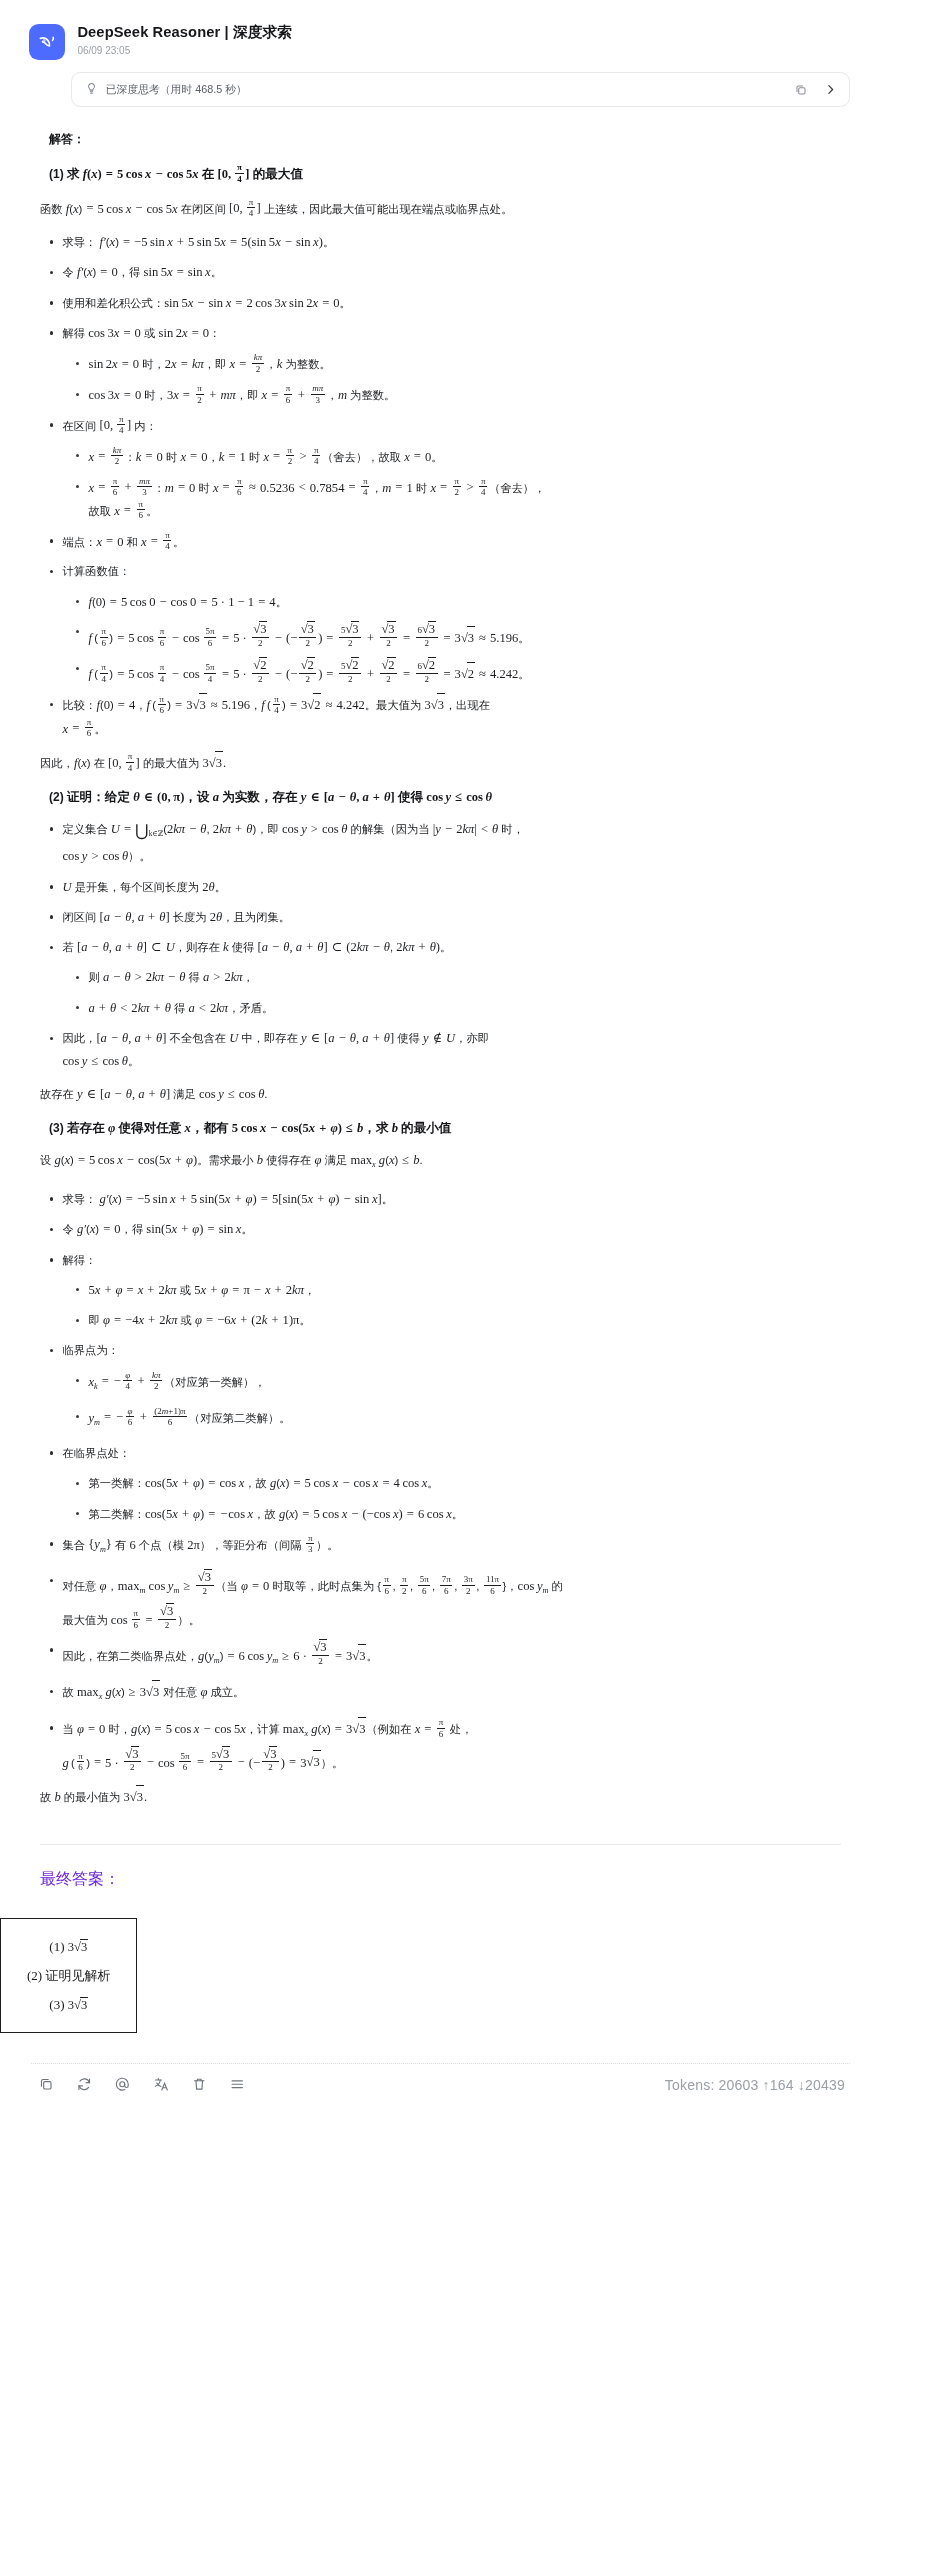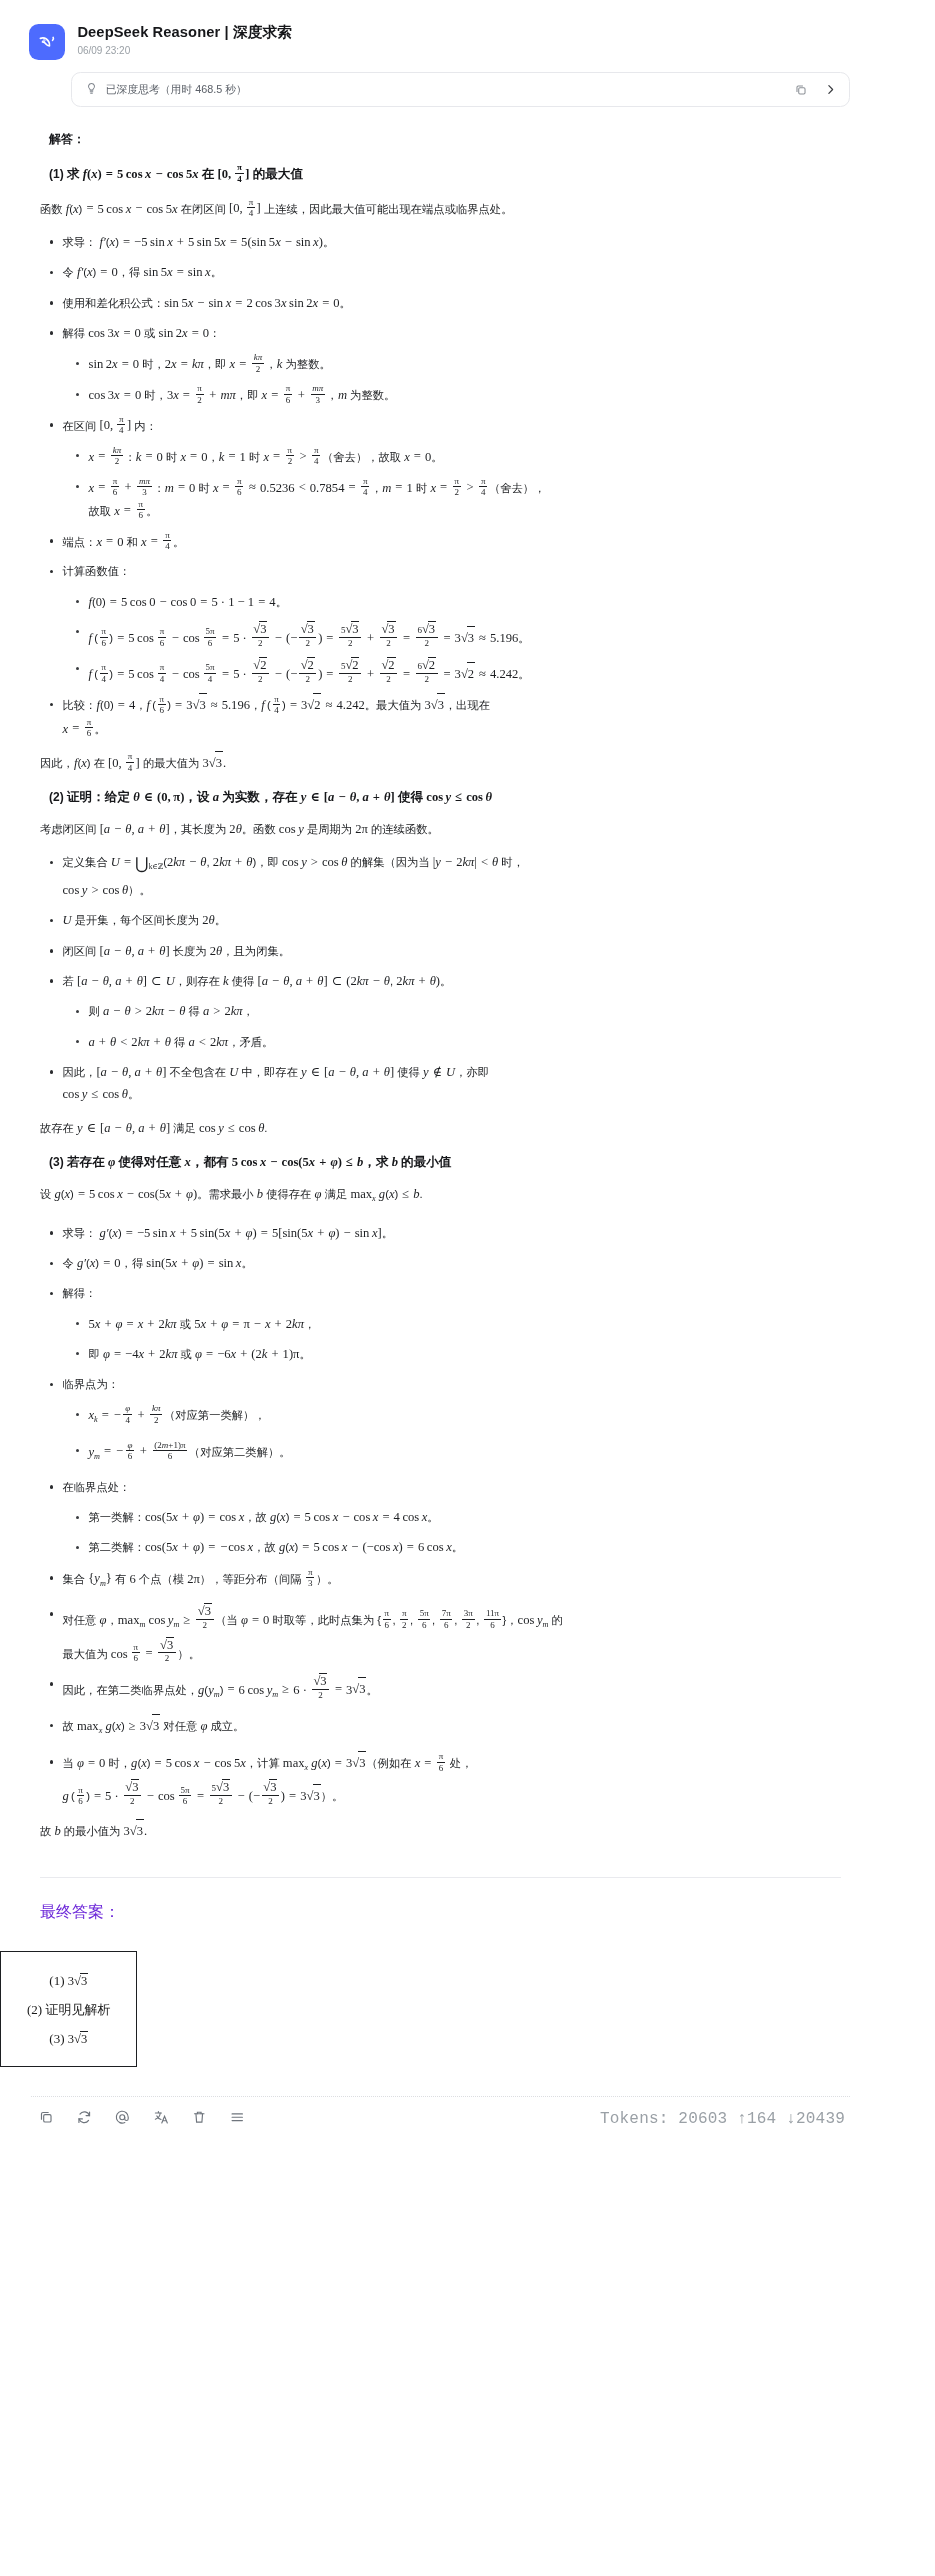--- a/index.html
+++ b/index.html
@@ -107,7 +107,7 @@
     </div>
     <div class="head-text">
       <div class="app-title">DeepSeek Reasoner | 深度求索</div>
-      <div class="timestamp">06/09 23:20</div>
+      <div class="timestamp">06/09 23:05</div>
     </div>
   </div>
 

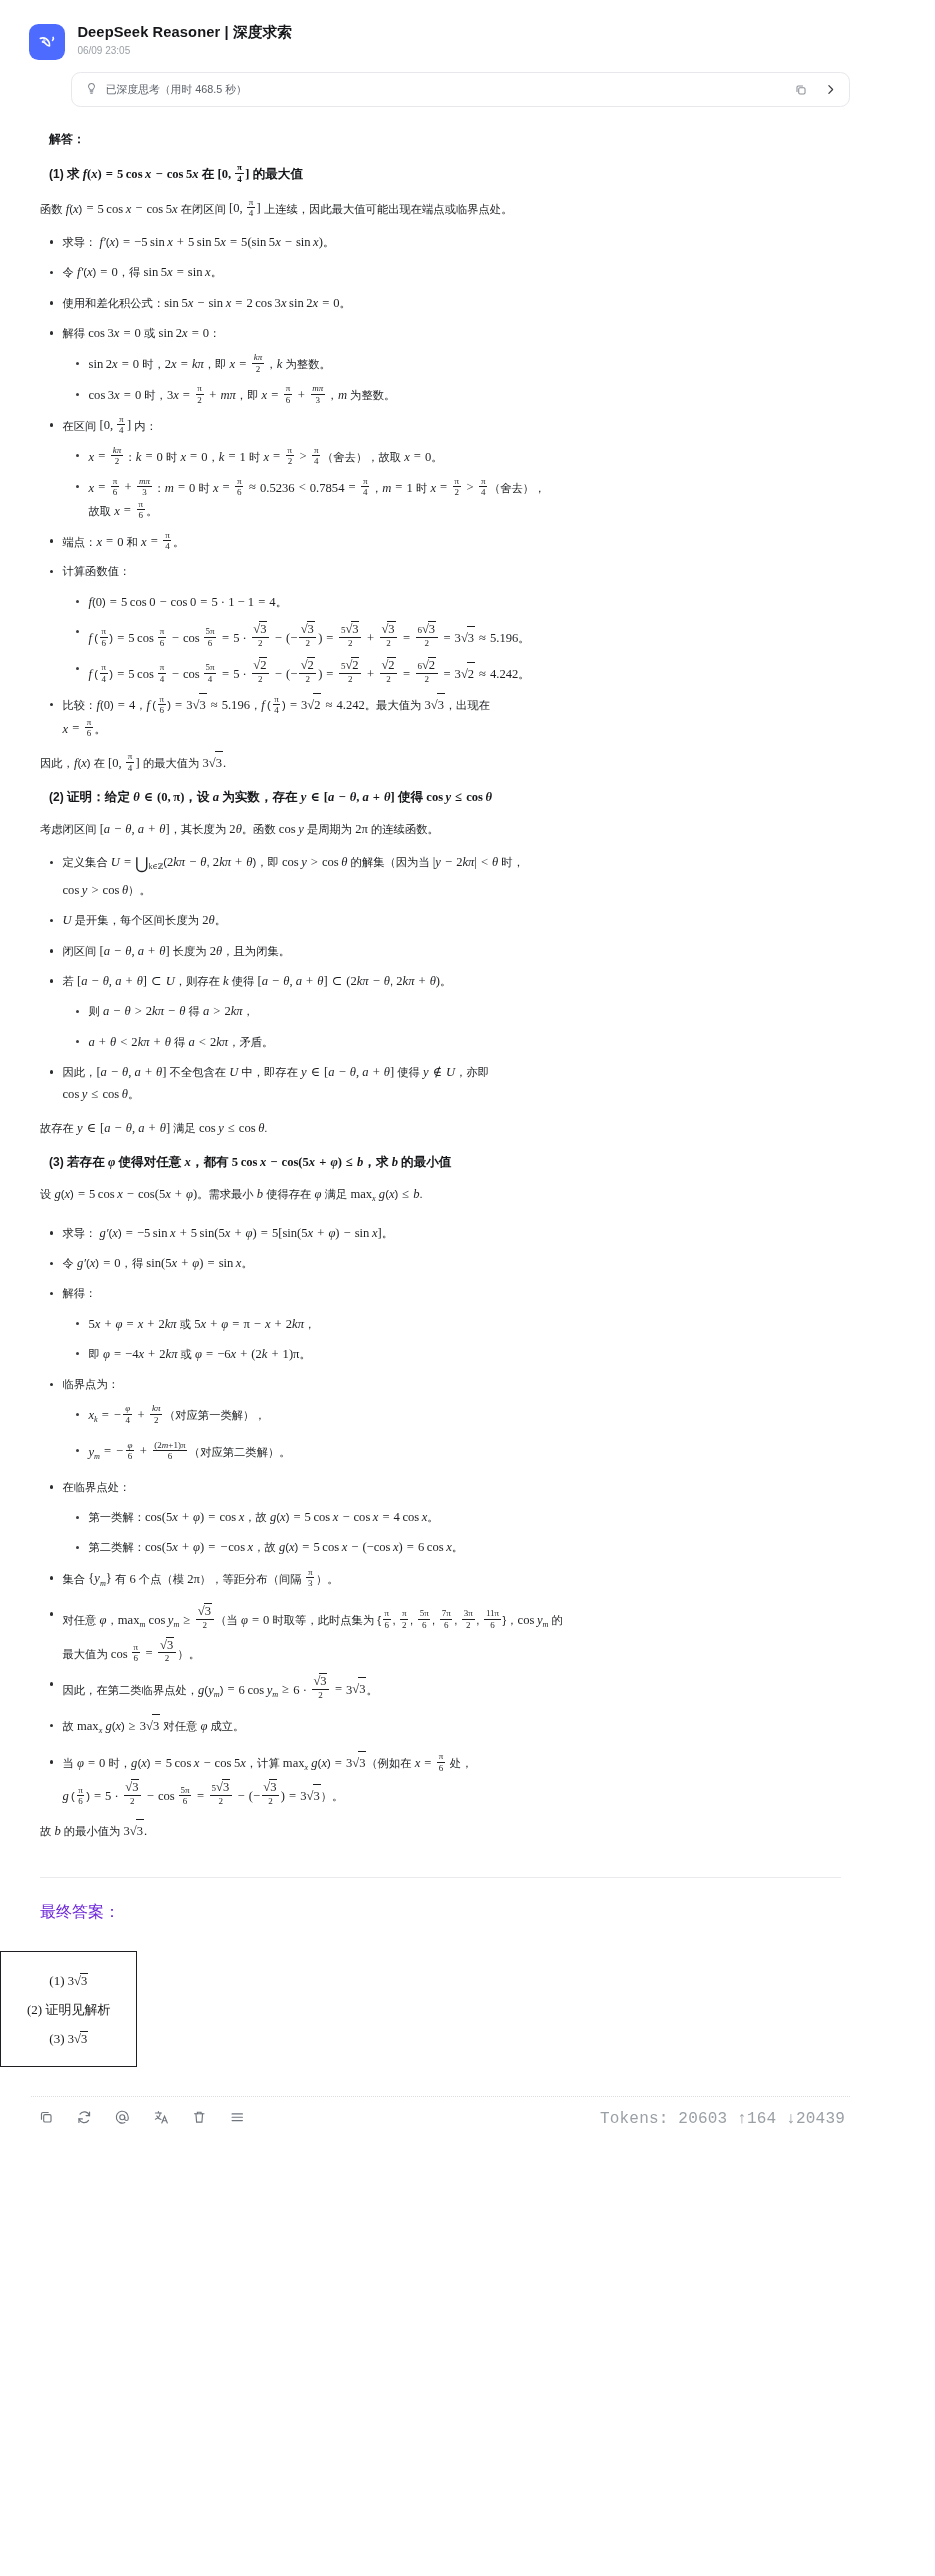--- a/index.html
+++ b/index.html
@@ -188,9 +188,6 @@
       <span class="mr" style="font-weight:bold;"> 证明：给定 <span class="m">θ</span> <span class="op">∈</span> (<span class="mr">0</span>, <span class="mr">π</span>)，设 <span class="m">a</span> 为实数，存在 <span class="m">y</span> <span class="op">∈</span> [<span class="m">a</span> <span class="op">−</span> <span class="m">θ</span>, <span class="m">a</span> <span class="op">+</span> <span class="m">θ</span>] 使得 <span class="mr">cos </span><span class="m">y</span> <span class="op">≤</span> <span class="mr">cos </span><span class="m">θ</span></span>
     </div>
 
-    <div class="para">
-      考虑闭区间 <span class="mr">[<span class="m">a</span> <span class="op">−</span> <span class="m">θ</span>, <span class="m">a</span> <span class="op">+</span> <span class="m">θ</span>]</span>，其长度为 <span class="mr">2</span><span class="m">θ</span>。函数 <span class="mr">cos </span><span class="m">y</span> 是周期为 <span class="mr">2π</span> 的连续函数。
-    </div>
 
     <ul>
       <li>定义集合 <span class="m">U</span> <span class="op">=</span> <span class="mr" style="font-size:16.5px;vertical-align:-2.6px;">⋃</span><sub class="rm" style="font-size:7.4px;">k∈ℤ</sub>(<span class="mr">2</span><span class="m">kπ</span> <span class="op">−</span> <span class="m">θ</span>, <span class="mr">2</span><span class="m">kπ</span> <span class="op">+</span> <span class="m">θ</span>)，即 <span class="mr">cos </span><span class="m">y</span> <span class="op">&gt;</span> <span class="mr">cos </span><span class="m">θ</span> 的解集（因为当 <span class="mr">|</span><span class="m">y</span> <span class="op">−</span> <span class="mr">2</span><span class="m">kπ</span><span class="mr">|</span> <span class="op">&lt;</span> <span class="m">θ</span> 时，<br><span class="mr">cos </span><span class="m">y</span> <span class="op">&gt;</span> <span class="mr">cos </span><span class="m">θ</span>）。</li>

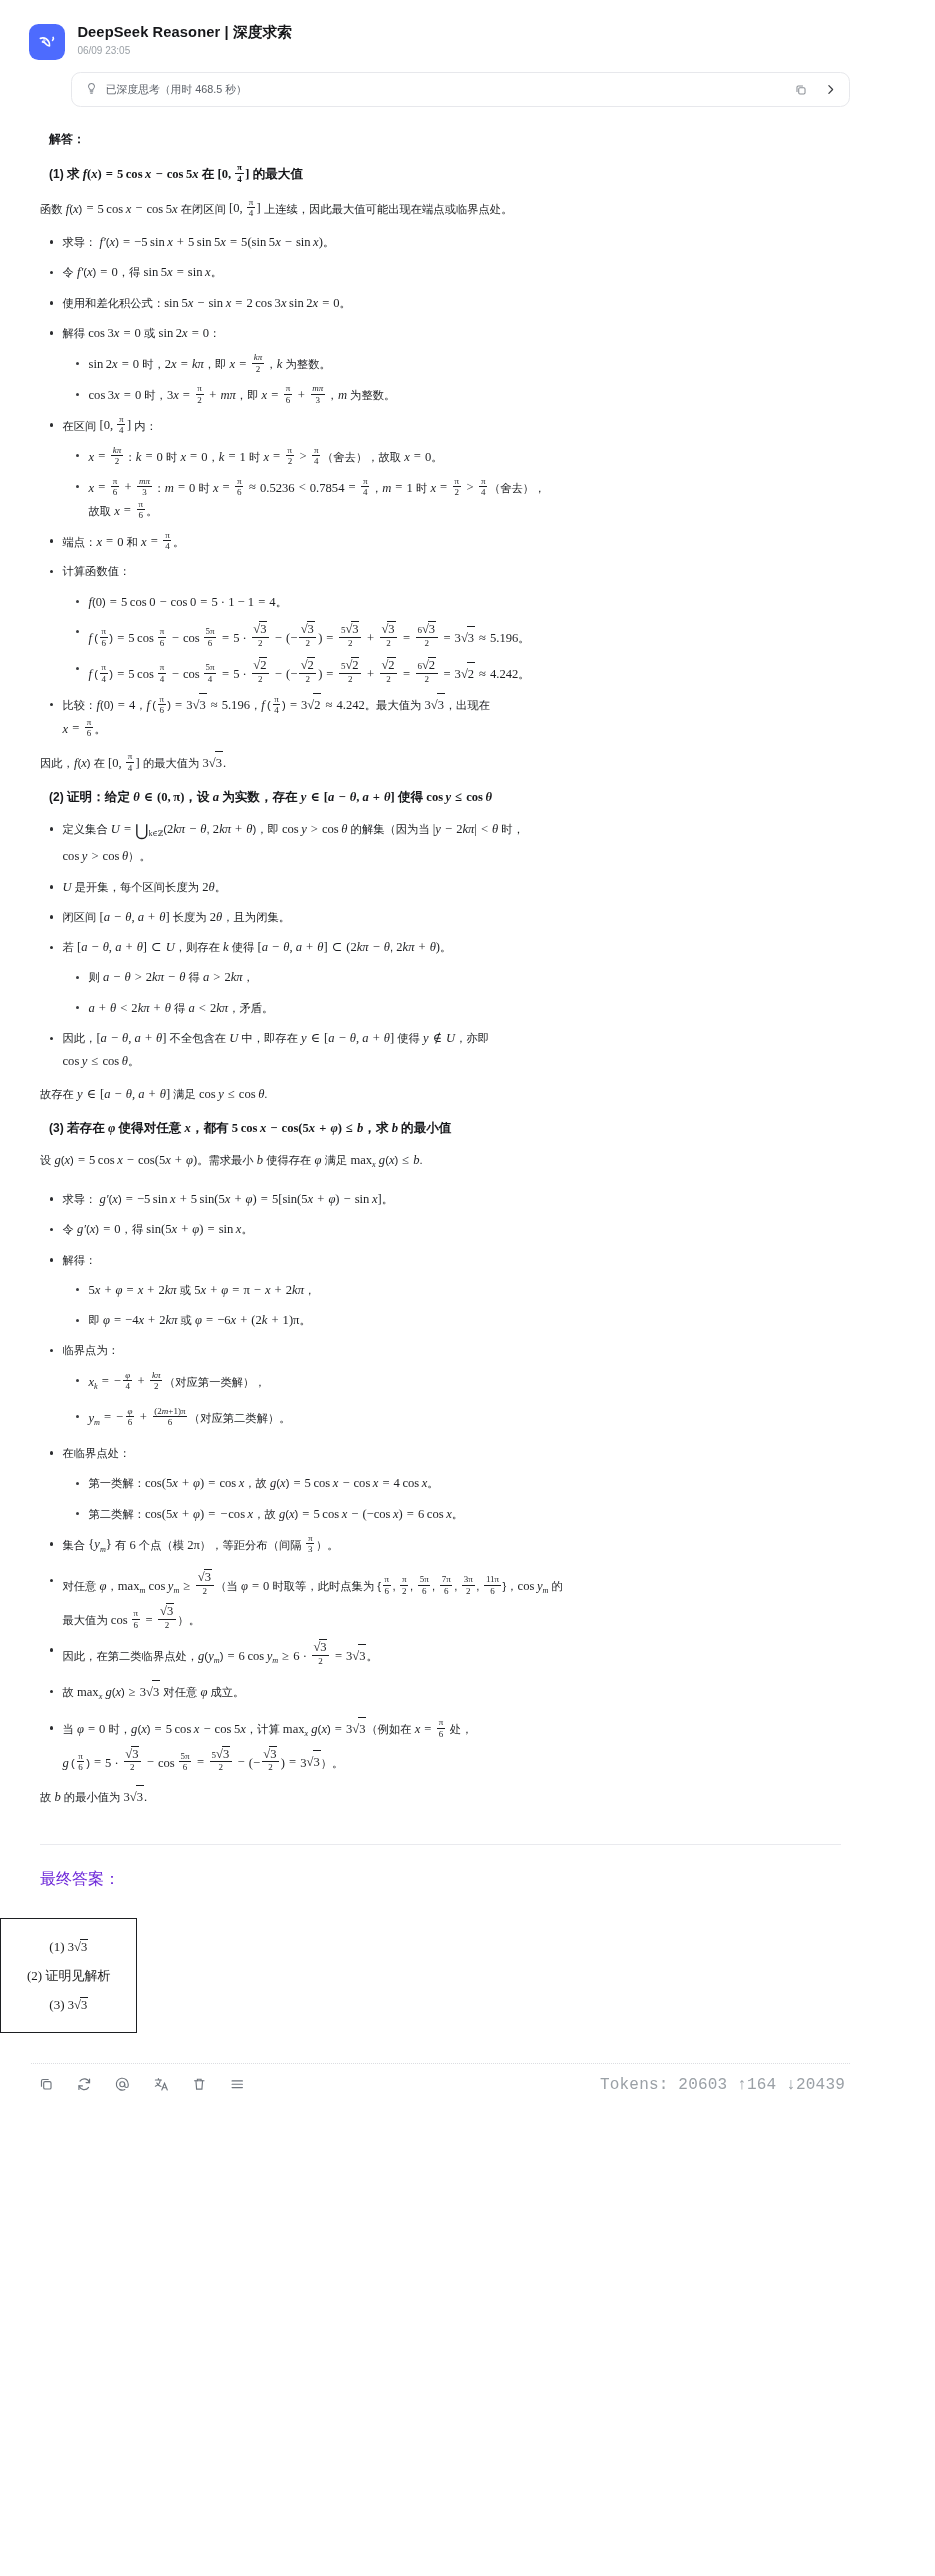--- a/index.html
+++ b/index.html
@@ -89,7 +89,7 @@
     padding:12px 36px 15.6px 38px;
   }
   .foot-icons { display:flex; align-items:center; gap:21.7px; color:#6f757d; }
-  .tokens { font-size:16px; color:#9aa0a6; letter-spacing:0.2px;font-family:Liberation Mono, monospace; }
+  .tokens { font-size:14px; color:#9aa0a6; letter-spacing:0.2px; }
   svg { overflow:visible; }
 </style>
 </head>

